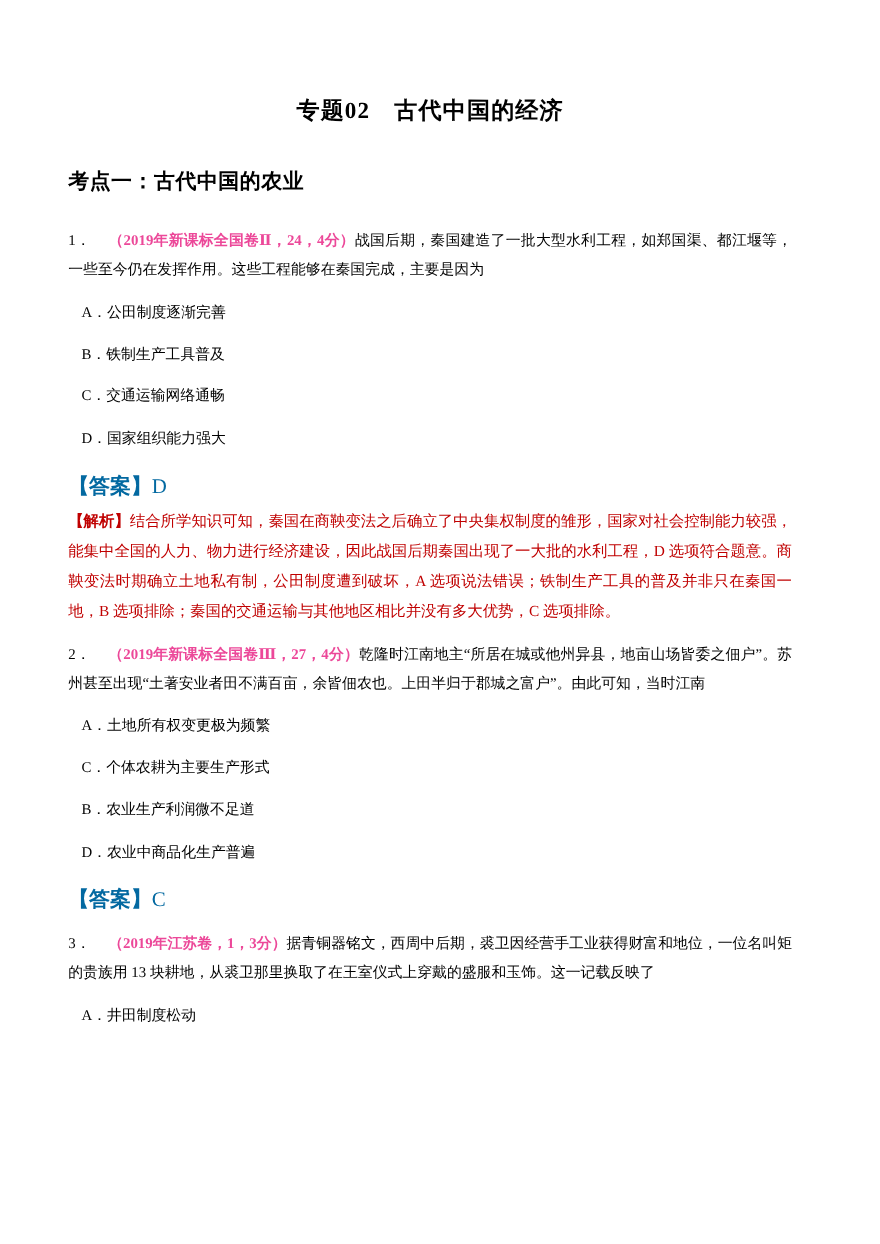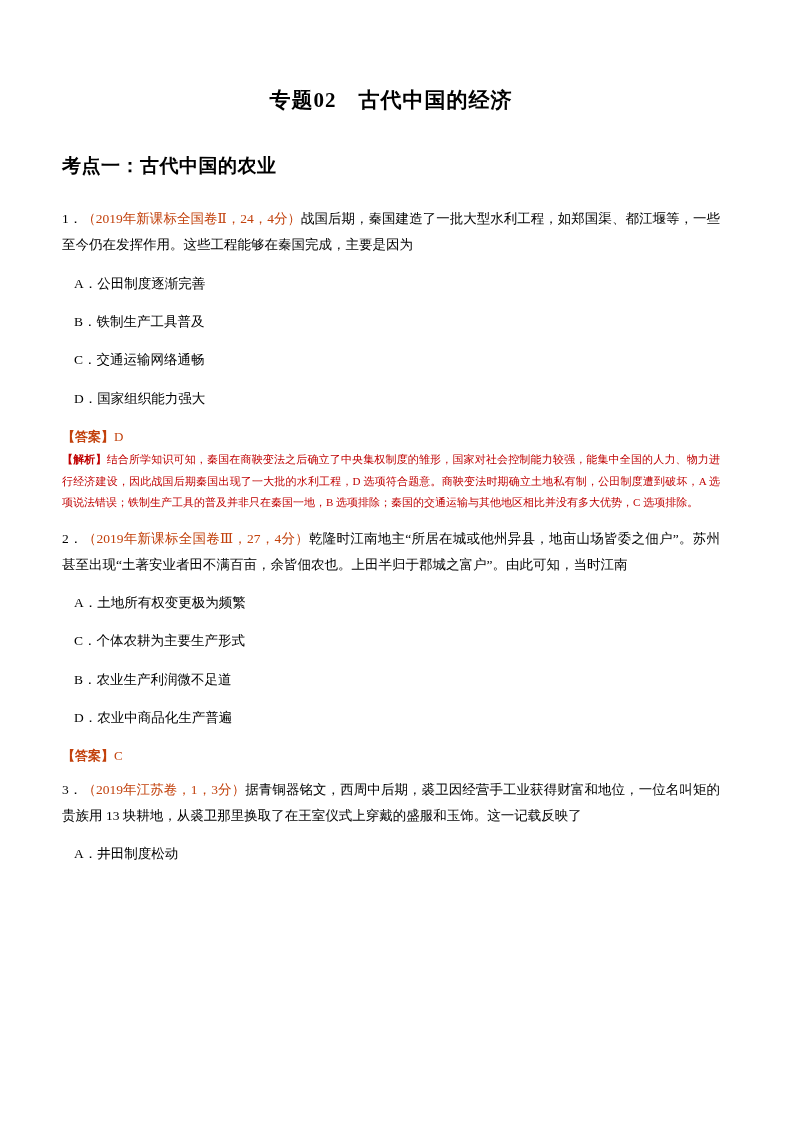--- a/index.html
+++ b/index.html
@@ -49,8 +49,9 @@
     color: #000000;
   }
   .src {
-    color: #c2410c;
-    font-weight: normal;
+    color: #ec4899;
+    font-weight: bold;
+    margin-left: 16px;
   }
   .option {
     font-size: 13.5px;

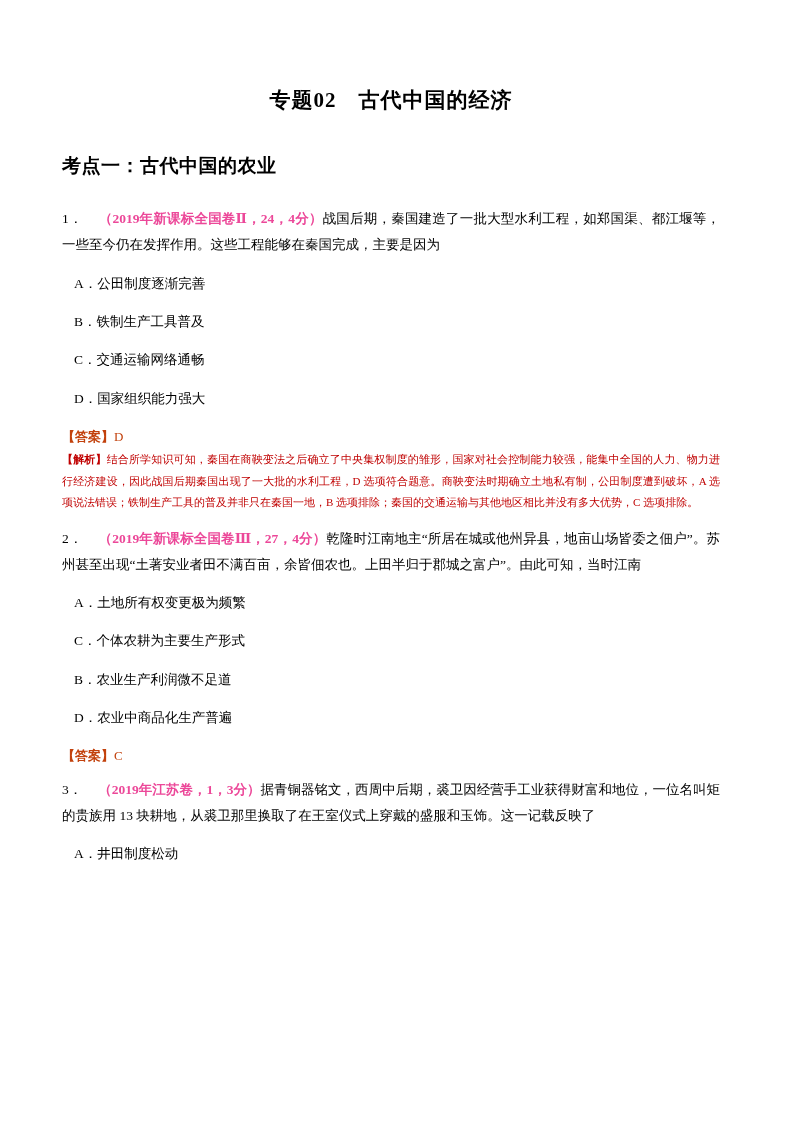--- a/index.html
+++ b/index.html
@@ -59,9 +59,9 @@
     margin: 12px;
   }
   .answer-line {
-    font-size: 13px;
+    font-size: 19px;
     line-height: 1.95;
-    color: #c2410c;
+    color: #0369a1;
     margin: 2px 0 0 0;
   }
   .answer-label {

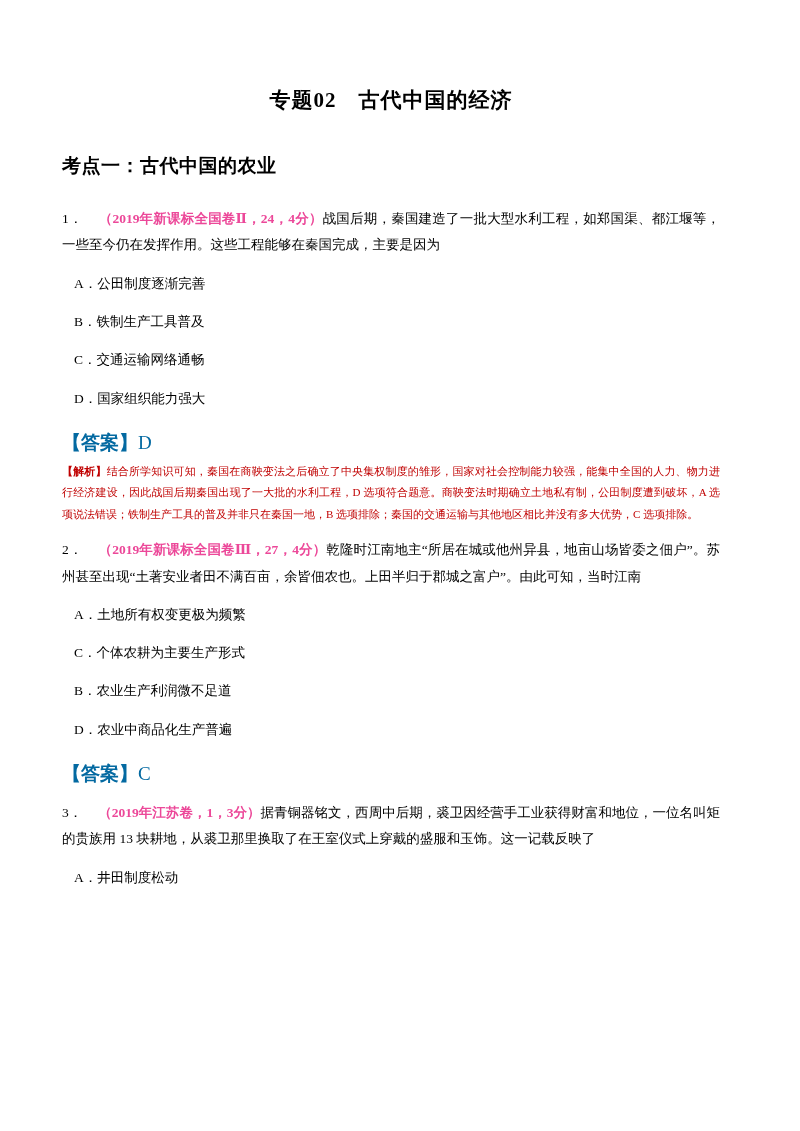--- a/index.html
+++ b/index.html
@@ -68,7 +68,7 @@
     font-weight: bold;
   }
   .explain {
-    font-size: 11px;
+    font-size: 14px;
     line-height: 1.95;
     color: #c00000;
     text-align: justify;

